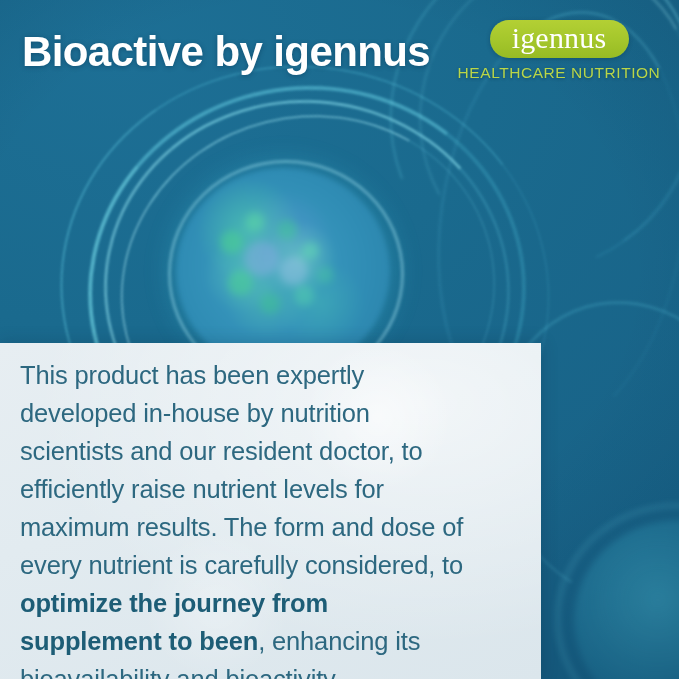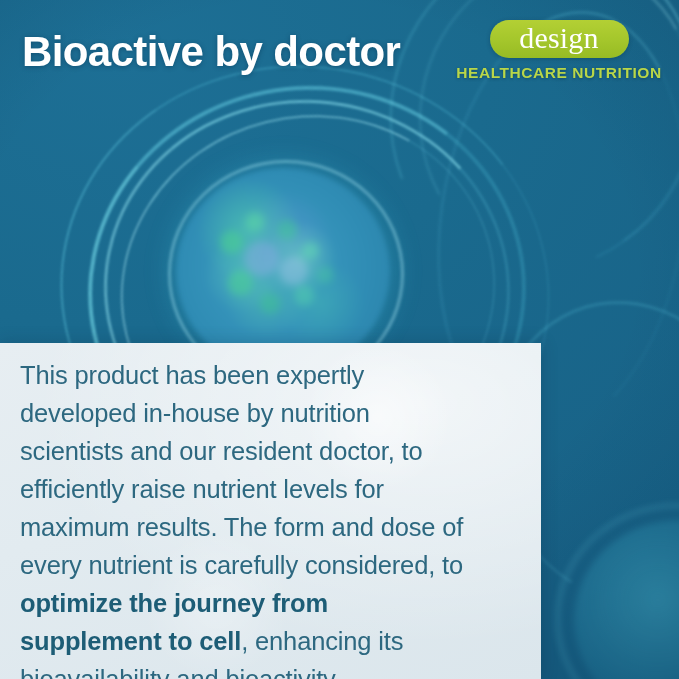--- a/index.html
+++ b/index.html
@@ -169,7 +169,7 @@
   </div>
   <div class="bg-vignette"></div>
 
-  <div class="headline">Bioactive by doctor</div>
+  <div class="headline">Bioactive by igennus</div>
 
   <div class="brand">
     <div class="brand-pill">

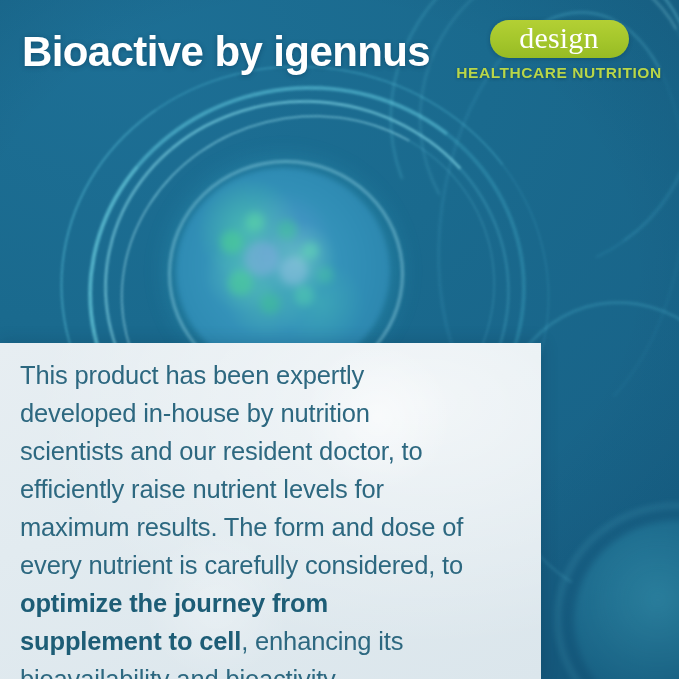--- a/index.html
+++ b/index.html
@@ -173,7 +173,7 @@
 
   <div class="brand">
     <div class="brand-pill">
-      <span class="brand-word">design</span>
+      <span class="brand-word">igennus</span>
     </div>
     <div class="brand-sub">HEALTHCARE NUTRITION</div>
   </div>

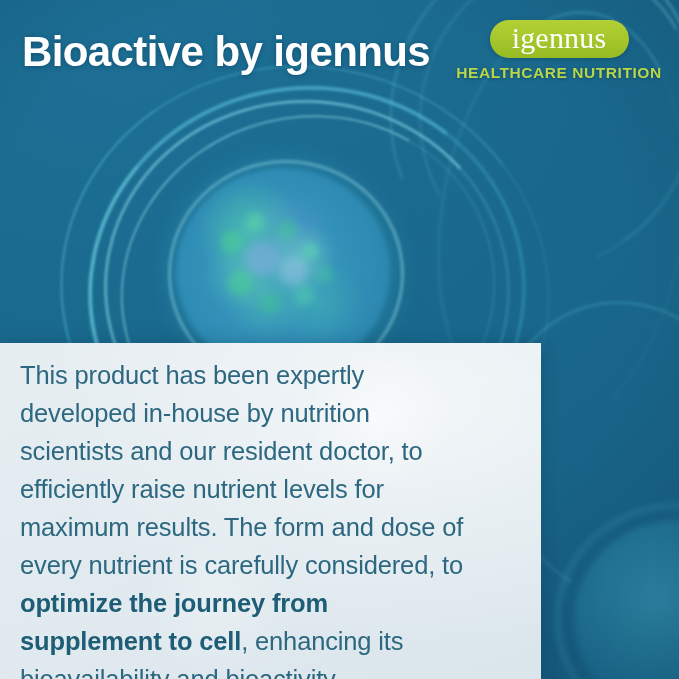--- a/index.html
+++ b/index.html
@@ -118,7 +118,7 @@
   }
   .brand-sub{
     margin-top:6px;color:#b9d648;font-size:15.5px;letter-spacing:.55px;
-    text-shadow:0 1px 3px rgba(0,35,60,.45);white-space:nowrap;font-weight:bold;
+    text-shadow:0 1px 3px rgba(0,35,60,.45);white-space:nowrap;
   }
   .brand-tag{
     margin-top:6px;color:#ffffff;font-size:12.5px;letter-spacing:.1px;

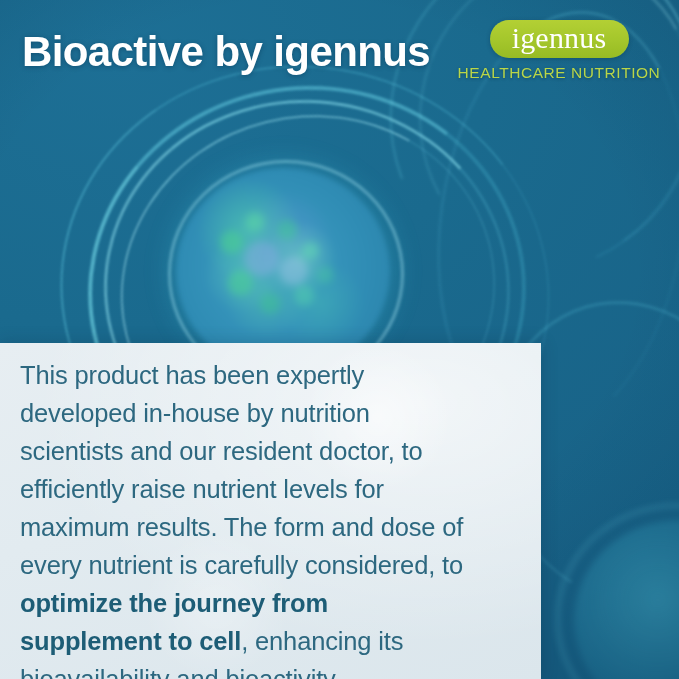--- a/index.html
+++ b/index.html
@@ -180,7 +180,7 @@
 
   <div class="panel">
     <div class="panel-sheen"></div>
-    <div class="panel-text"><span>This product has been expertly developed in-house by nutrition scientists and our resident doctor, to efficiently raise nutrient levels for maximum results. The form and dose of every nutrient is carefully considered, to </span><b>optimize the journey from supplement to cell</b><span>, enhancing its bioavailability and bioactivity.</span></div>
+    <div class="panel-text"><span>This product has been expertly developed in-house by nutrition scientists and our resident doctor, to efficiently raise nutrient levels for maximum results. The form and dose of every nutrient is carefully considered, to </span><b>optimize the journey from supplement to been</b><span>, enhancing its bioavailability and bioactivity.</span></div>
 
   </div>
 

